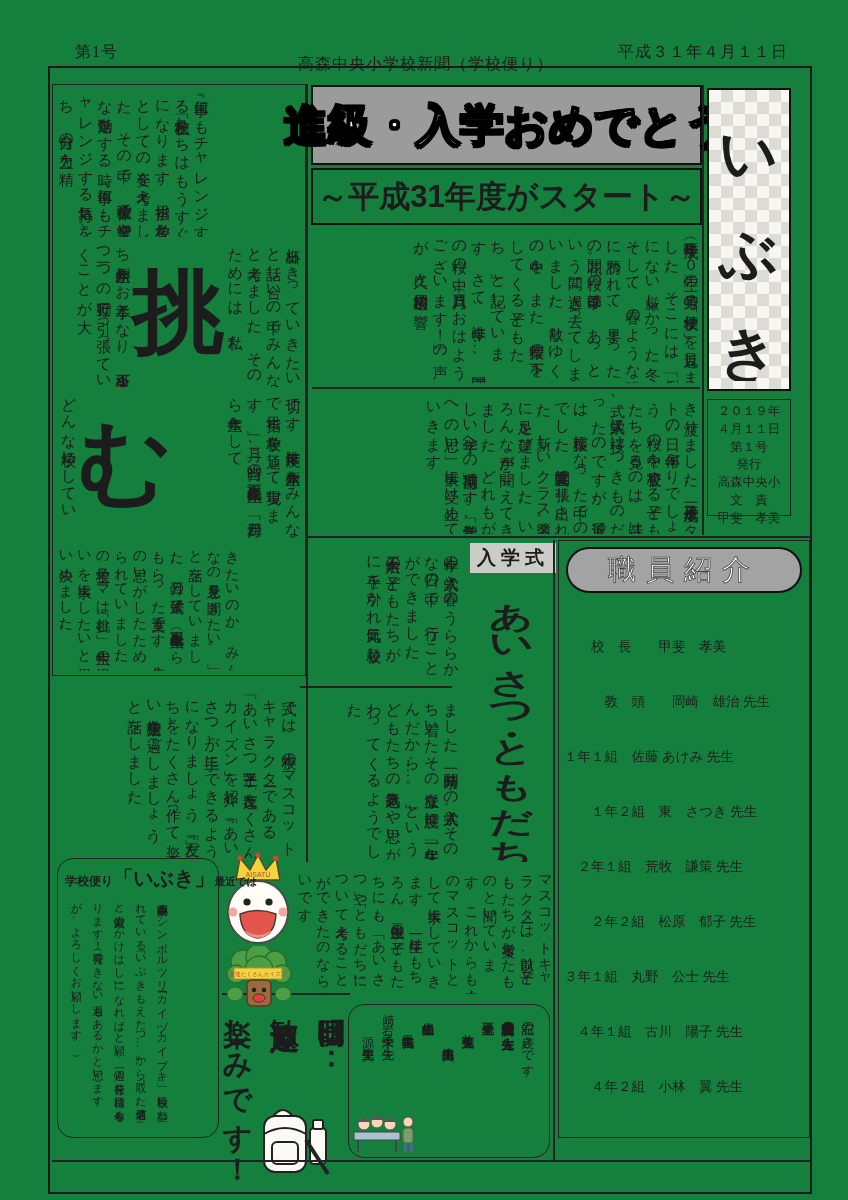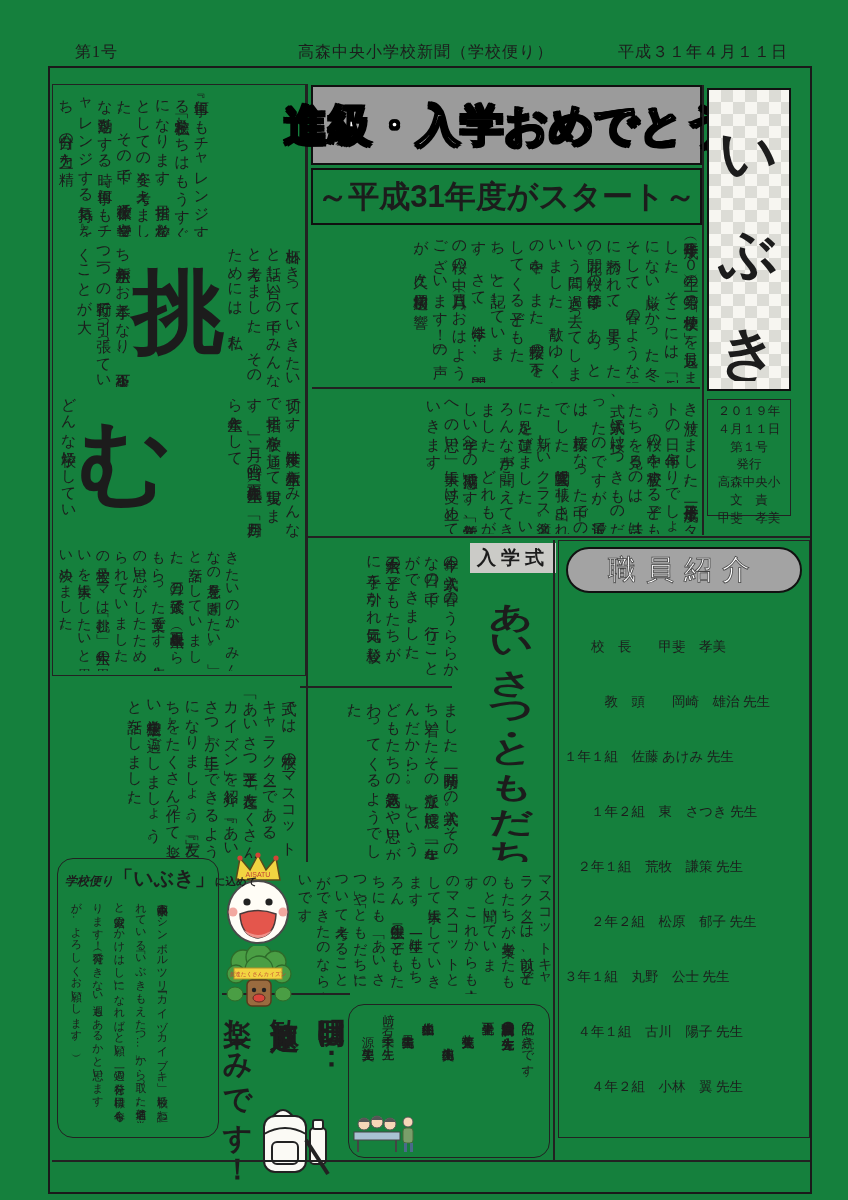--- a/index.html
+++ b/index.html
@@ -56,7 +56,7 @@
 <div id="page">
 
   <div class="abs hdr" style="left:75px;top:42px;">第1号</div>
-  <div class="abs hdr" style="left:298px;top:42px;">高森中央小学校新聞（学校便り）</div>
+  <div class="abs hdr" style="left:298px;top:54px;">高森中央小学校新聞（学校便り）</div>
   <div class="abs hdr" style="left:618px;top:42px;text-align:center;">平成３１年４月１１日</div>
 
   <div class="abs" id="main-frame"></div>

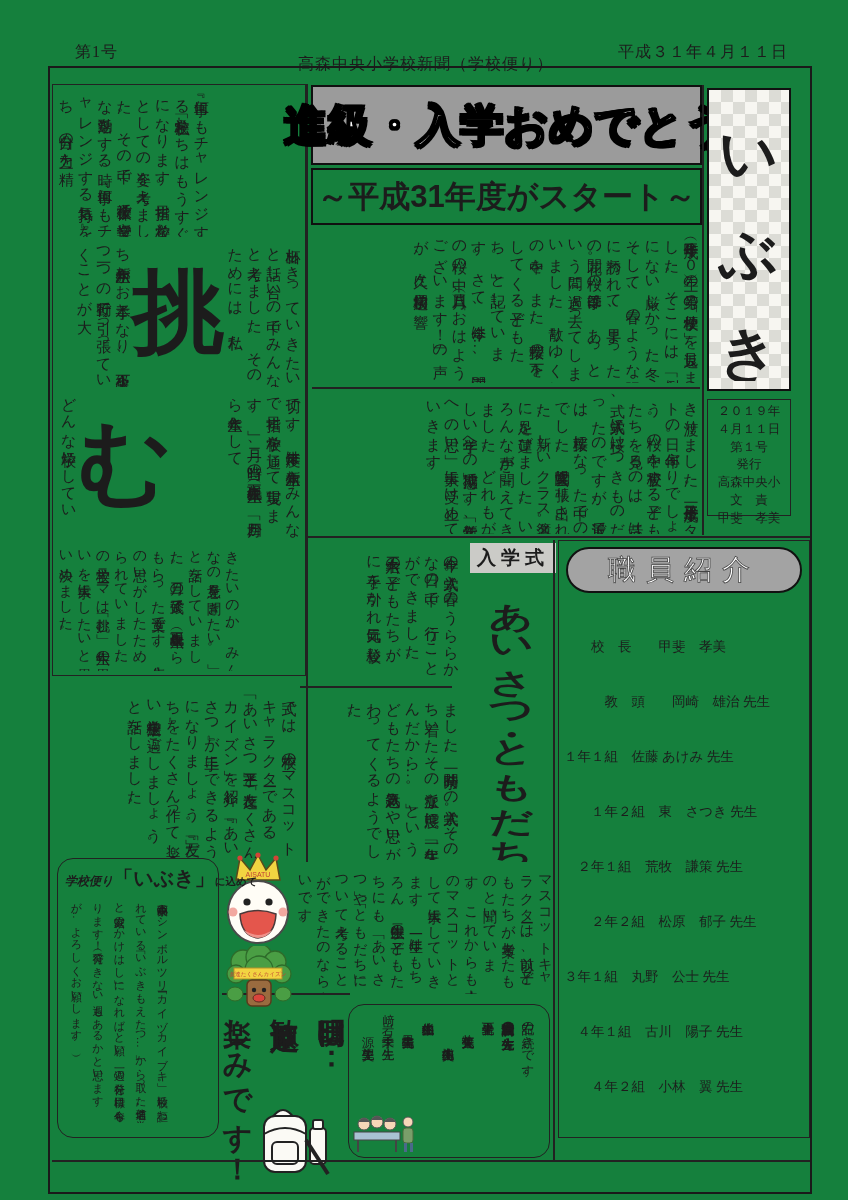--- a/index.html
+++ b/index.html
@@ -37,7 +37,7 @@
   
   #ibuki-box{left:57px;top:858px;width:162px;height:280px;border:1.5px solid #222;border-radius:16px;box-sizing:border-box;padding:6px 7px;}
   #ibuki-title{white-space:nowrap;font-weight:700;}
-  #ibuki-title .sm{font-size:12px;font-style:italic;}
+  #ibuki-title .sm{font-size:12px;}
   #ibuki-title .bg{font-size:20px;font-family:"Liberation Sans",sans-serif;}
   #ibuki-title .sf{font-size:10.5px;}
   #ibuki-body{height:228px;font-size:11px;line-height:21.5px;letter-spacing:0.3px;margin-top:3px;}

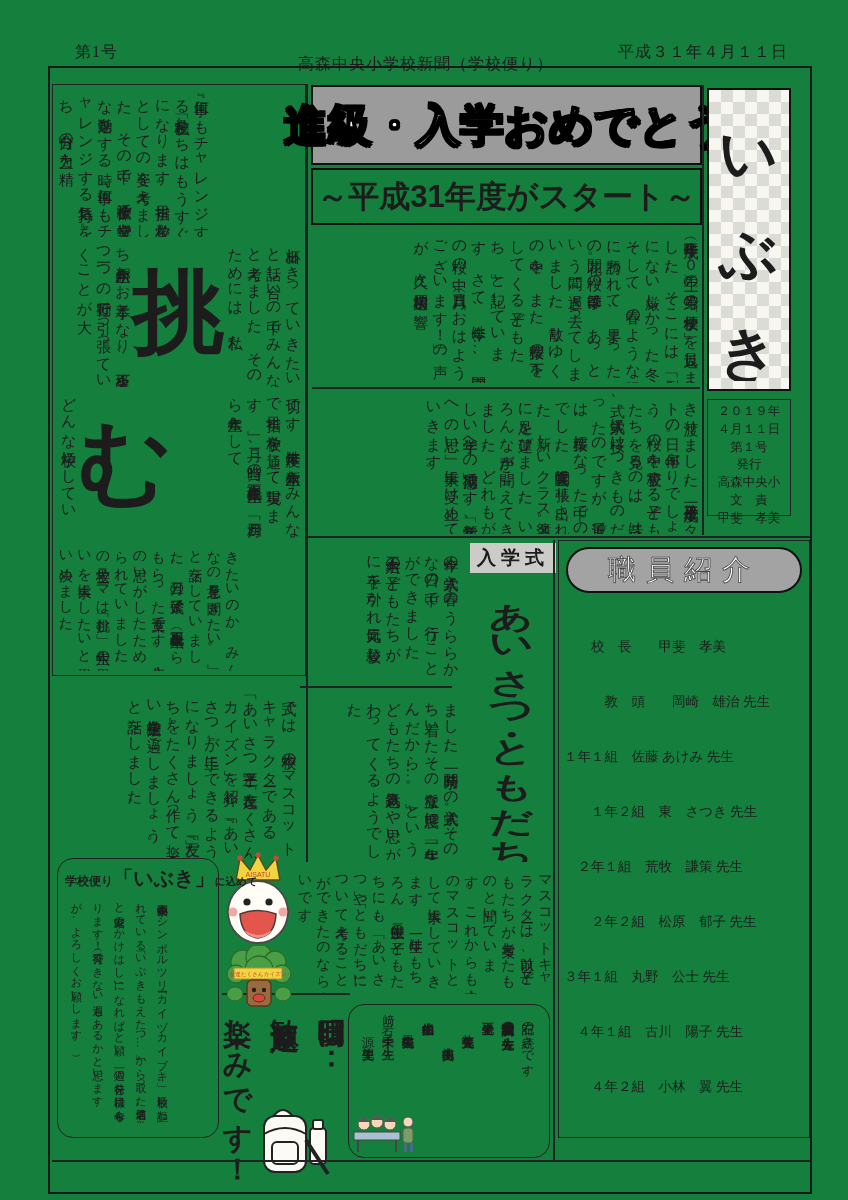--- a/index.html
+++ b/index.html
@@ -156,7 +156,7 @@
 
   <div class="abs" id="ibuki-box">
     <div id="ibuki-title">
-      <span class="sm">学校便り</span><span class="bg">「いぶき」</span><span class="sf">に込めて</span>
+      <span class="sm">学校便り</span><span class="bg">「いぶき」</span><span class="sf">最近では</span>
     </div>
     <div class="vt" id="ibuki-body">高森中央小のシンボルツリー「カイヅカイブキ」。校歌に謳われている「いぶきもえたつ…」から取った通信名。学校と家庭の「かけはし」になればと願い、週一の発行を目標に今年も頑張ります！（発行できない週もあるかと思いますが…よろしくお願いします。）</div>
   </div>

